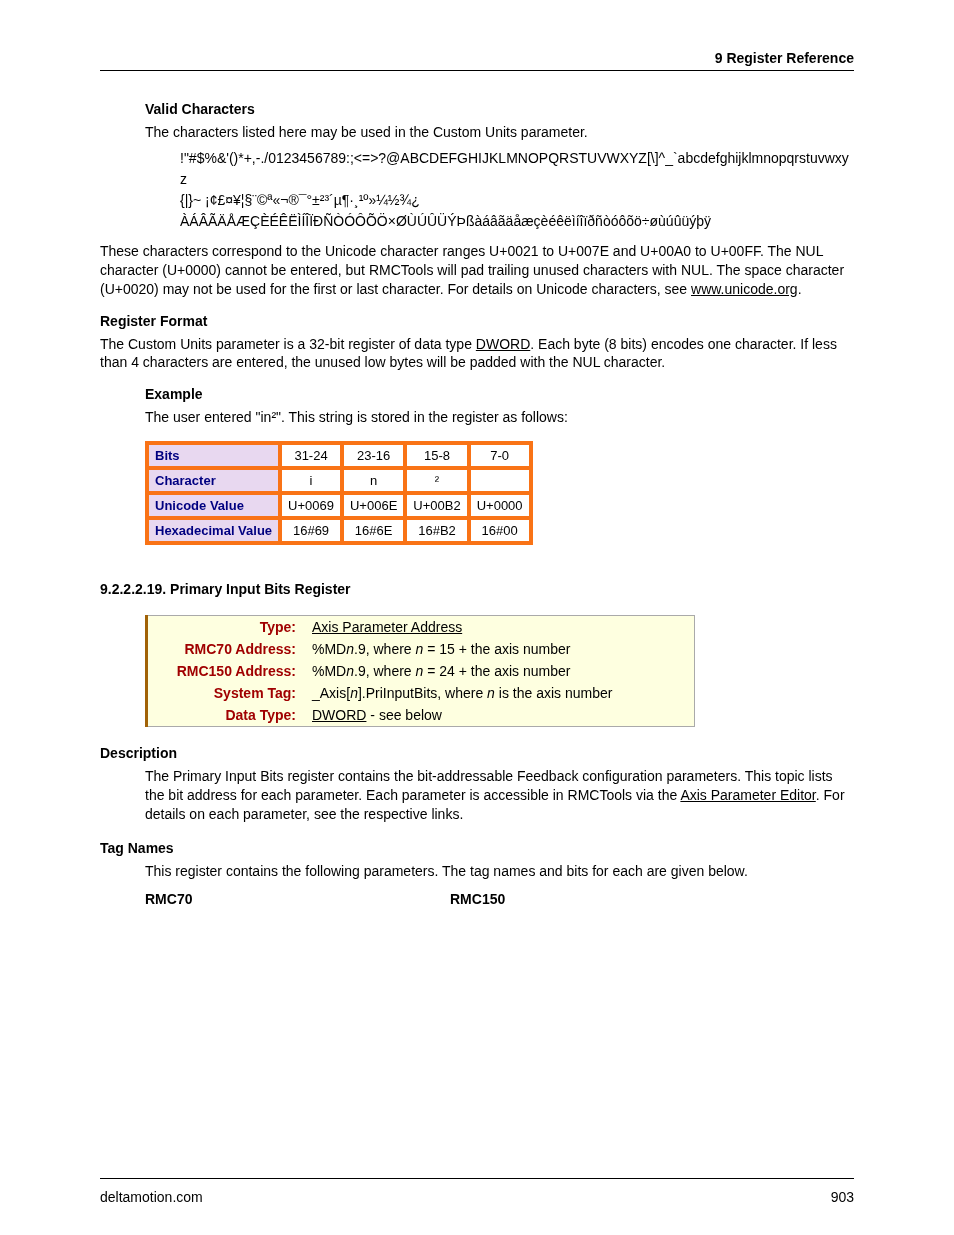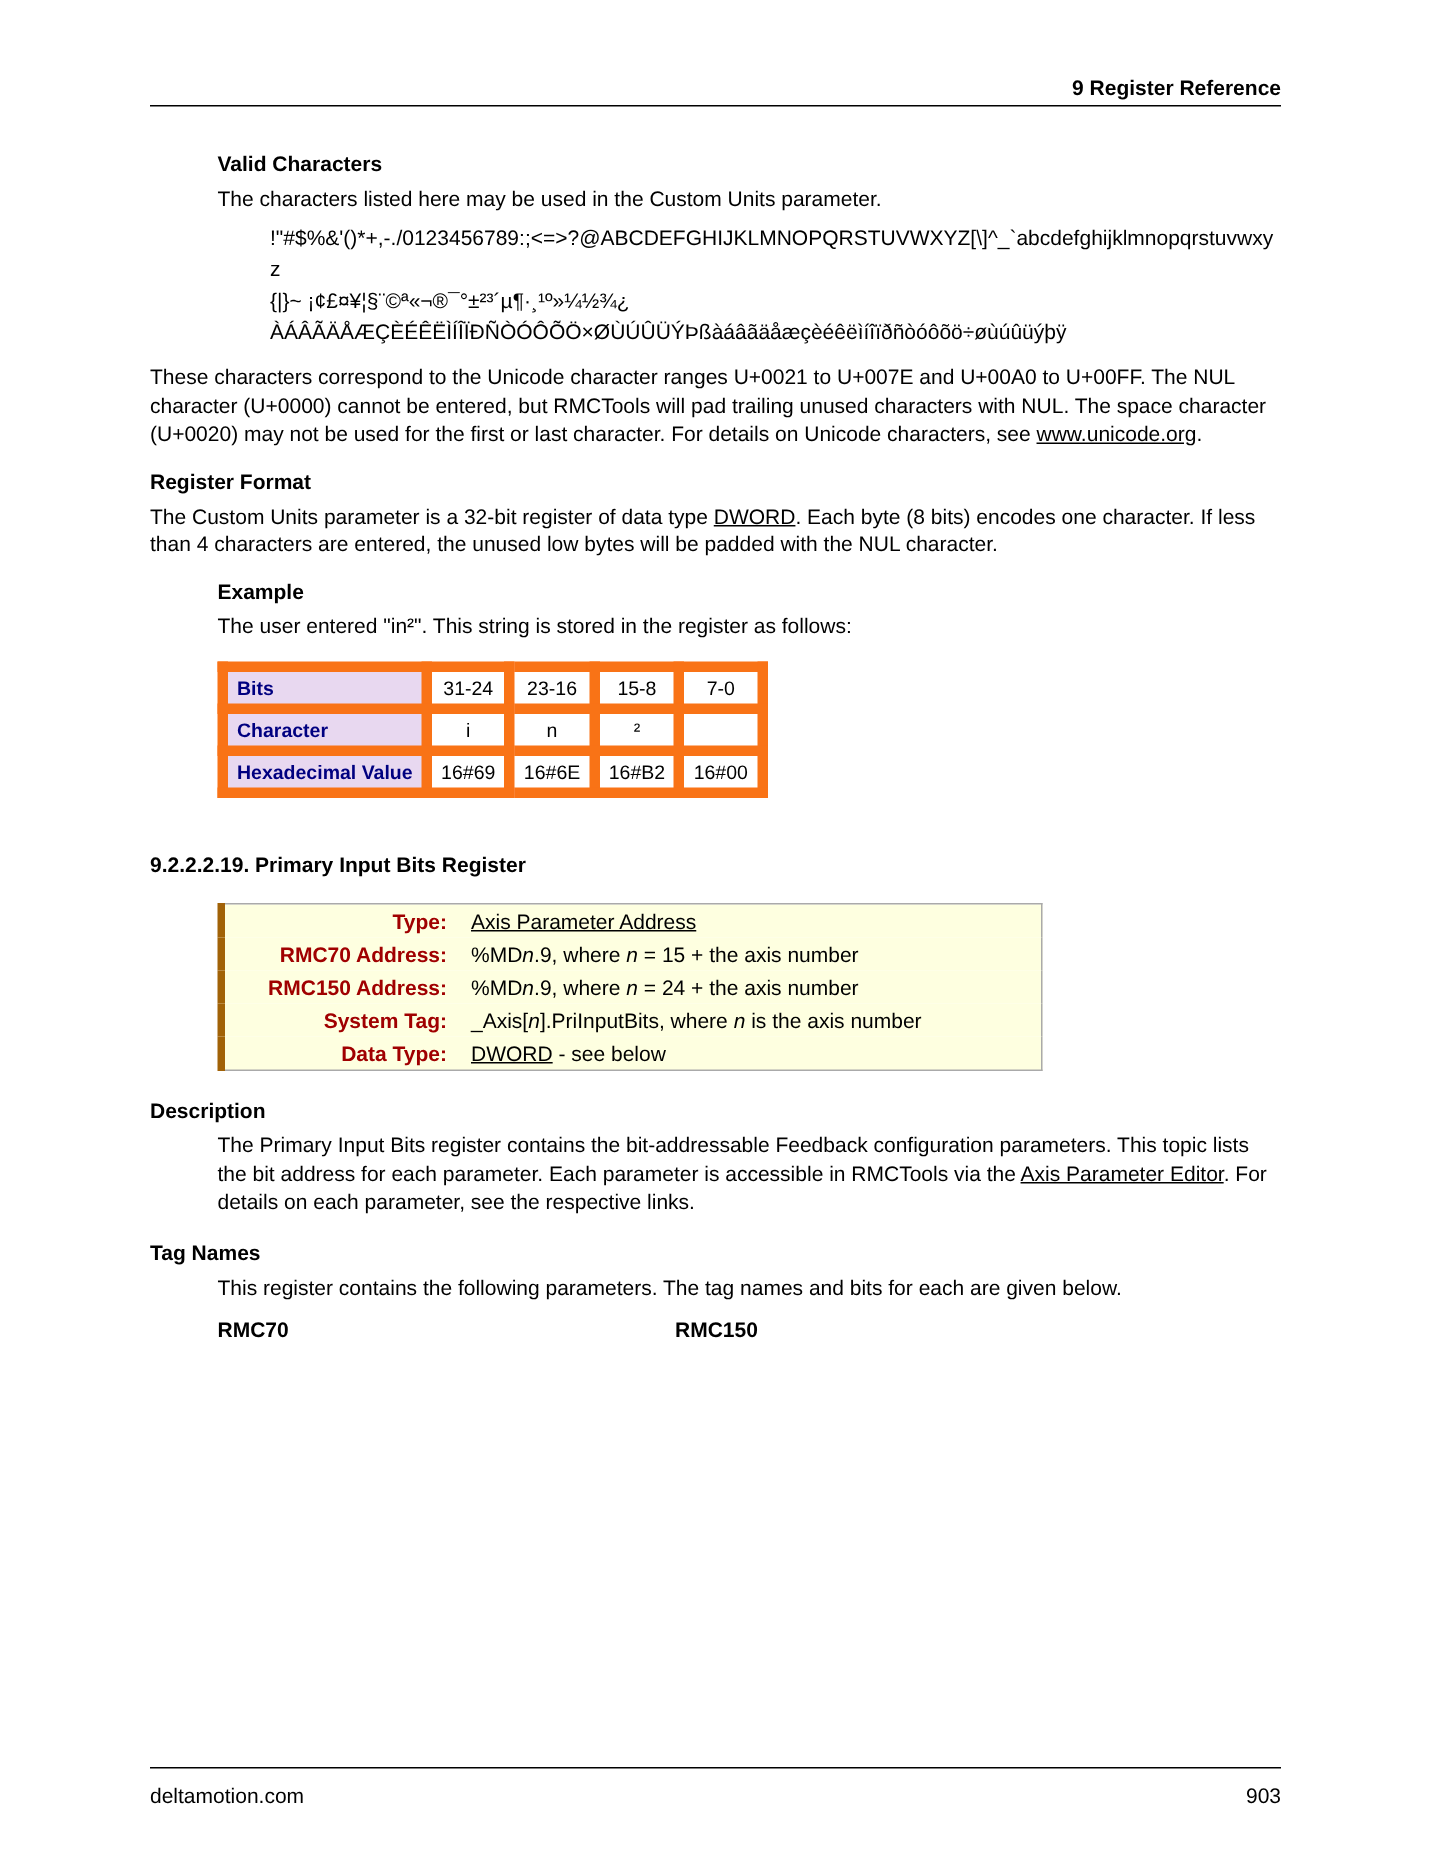--- a/index.html
+++ b/index.html
@@ -60,7 +60,7 @@
     font-size: 13px;
   }
   table.bits-table th, table.bits-table td {
-    border: 7px solid #f97316;
+    border: 4px solid #f97316;
     padding: 3px 6px;
     text-align: left;
     vertical-align: middle;

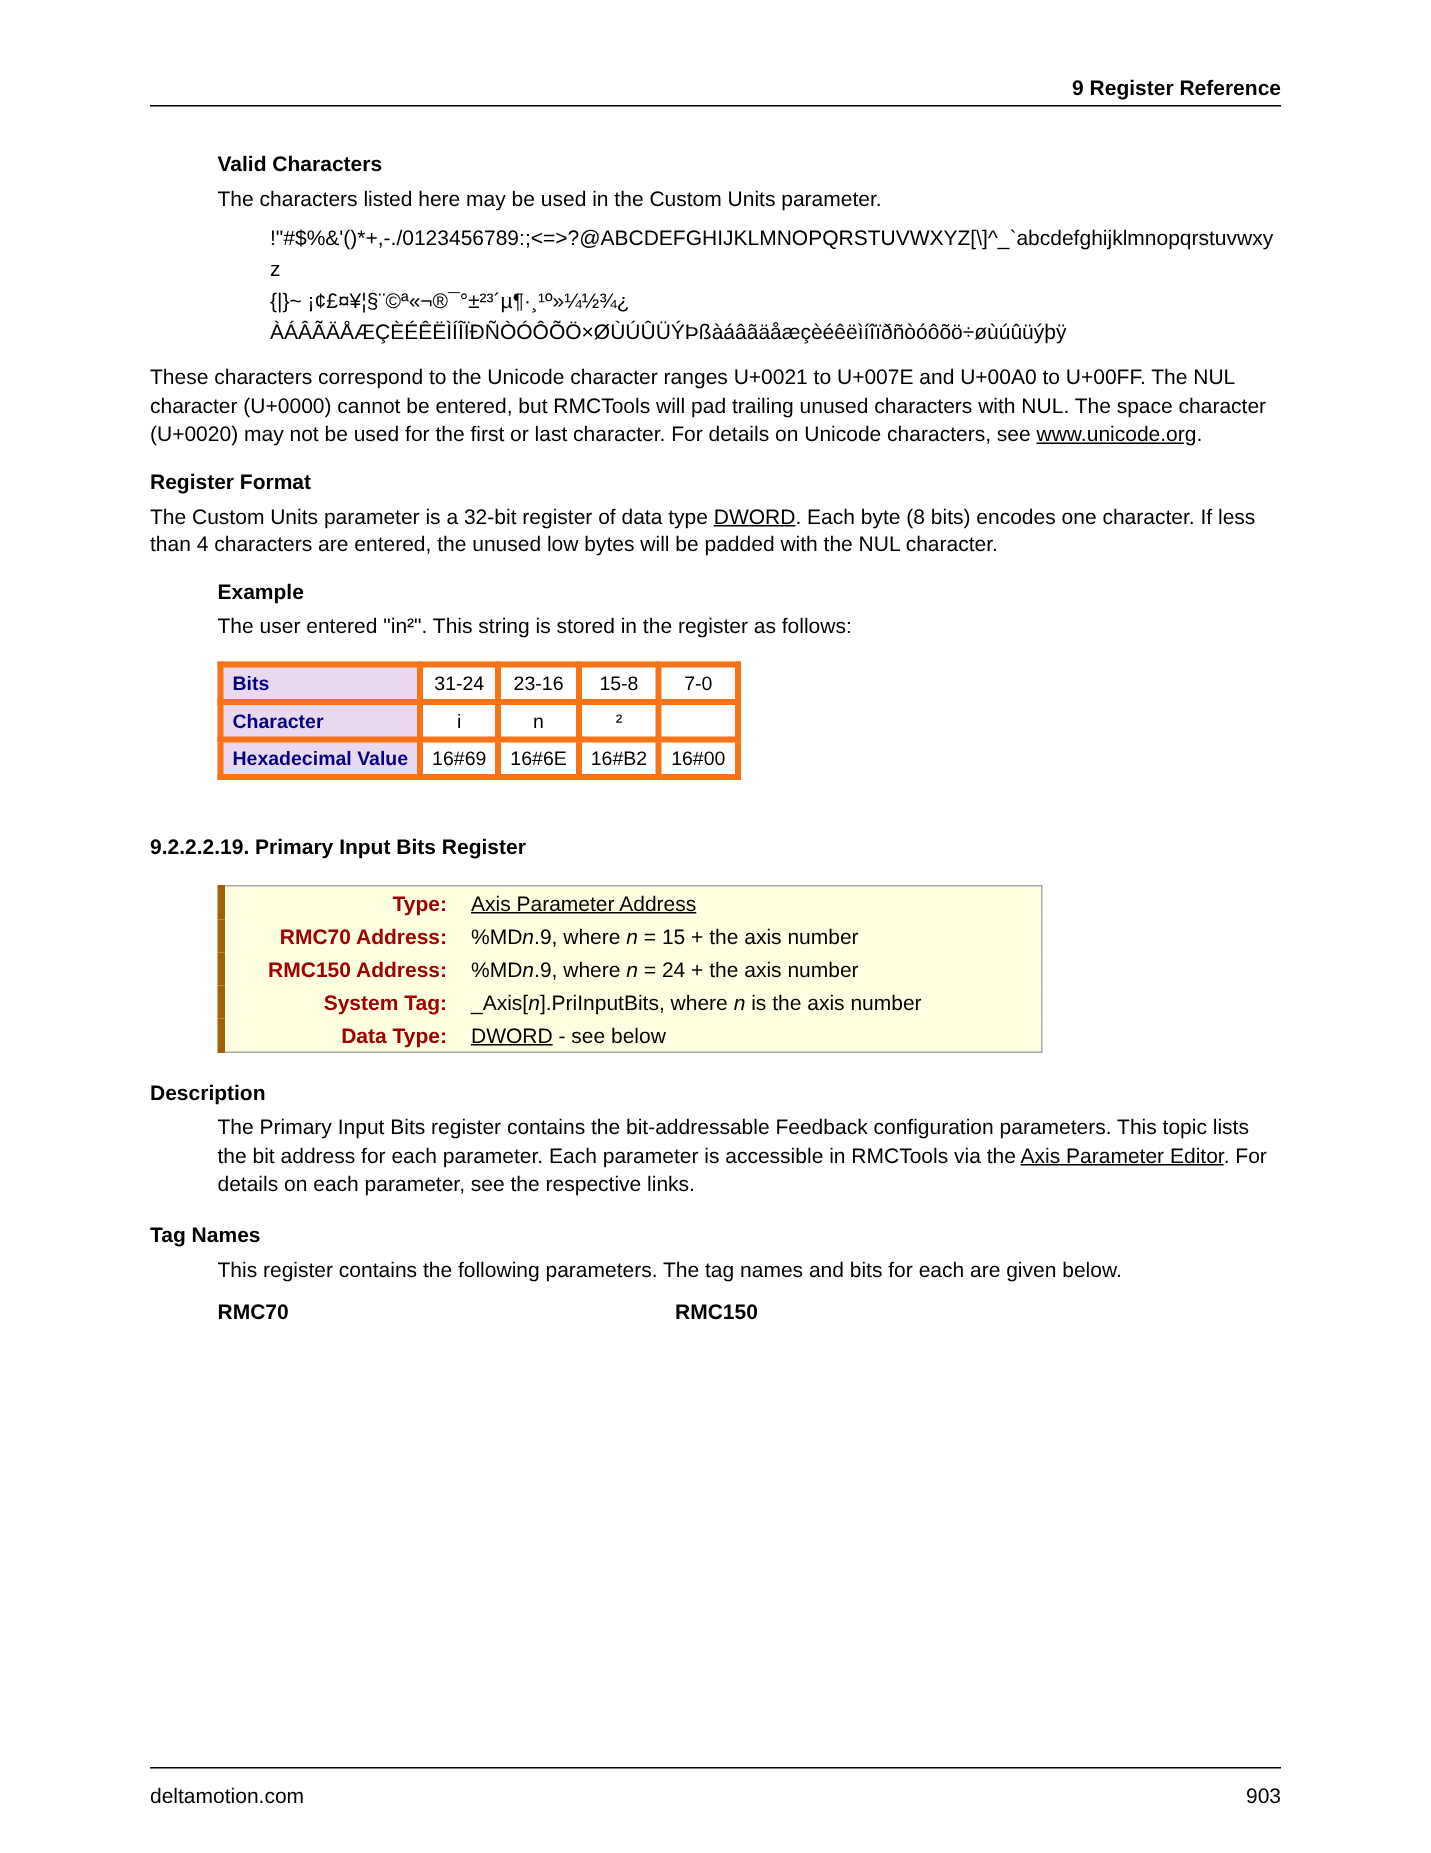--- a/index.html
+++ b/index.html
@@ -181,6 +181,13 @@
         <td></td>
       </tr>
       <tr>
+        <th>Unicode Value</th>
+        <td>U+0069</td>
+        <td>U+006E</td>
+        <td>U+00B2</td>
+        <td>U+0000</td>
+      </tr>
+      <tr>
         <th>Hexadecimal Value</th>
         <td>16#69</td>
         <td>16#6E</td>

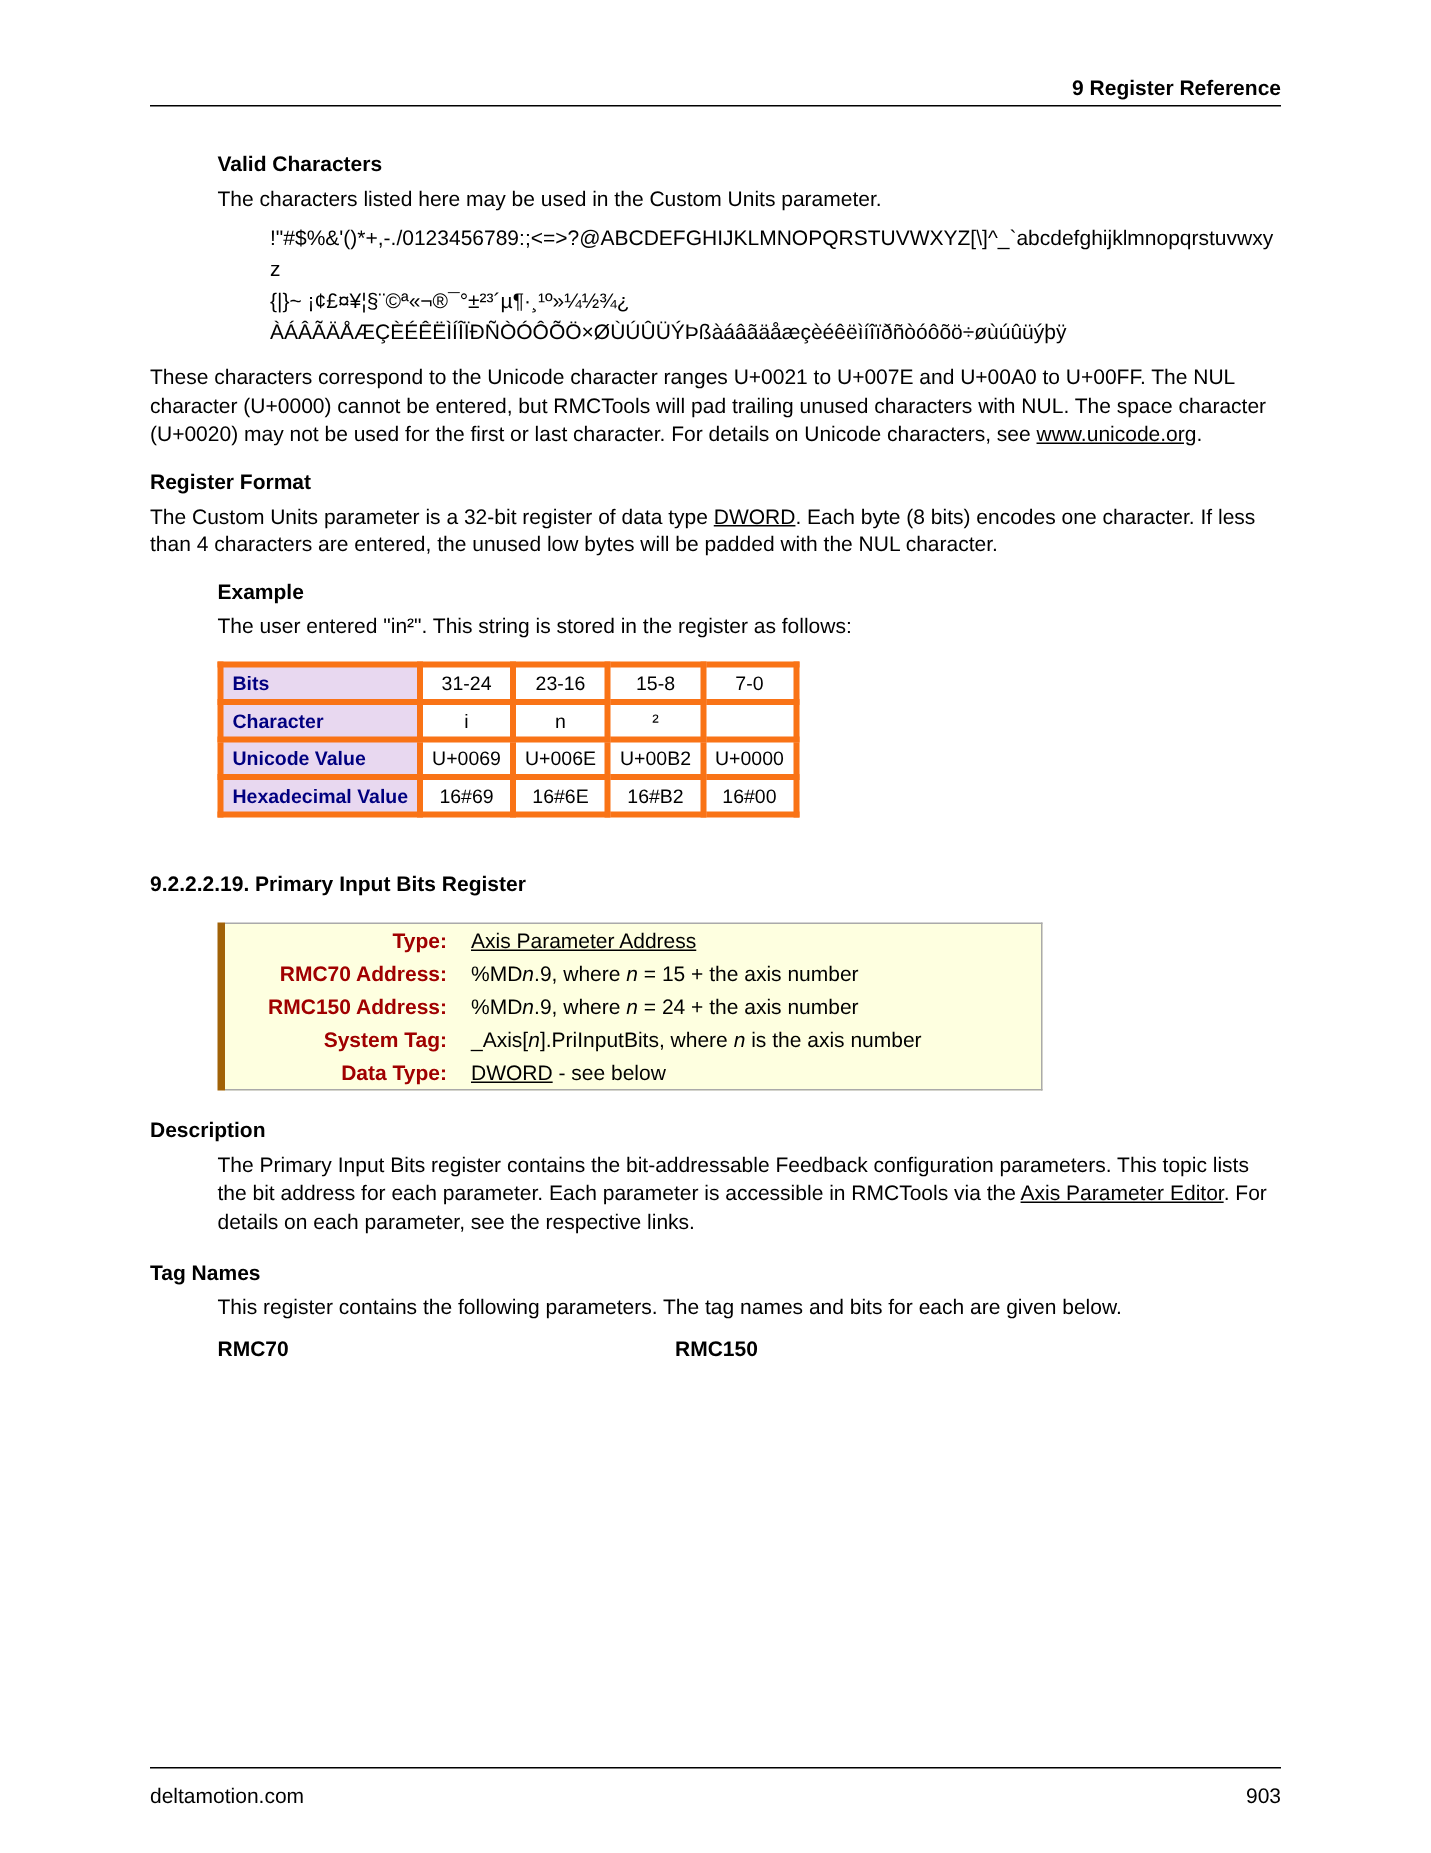--- a/index.html
+++ b/index.html
@@ -99,7 +99,7 @@
   }
   table.info-table tr:first-child td { border-top: 1px solid #aaa; }
   table.info-table tr:last-child td { border-bottom: 1px solid #aaa; }
-  table.info-table td:first-child { border-left: 5px solid #a16207; margin-top: 32px; }
+  table.info-table td:first-child { border-left: 3px solid #a16207; margin-top: 32px; }
   table.info-table td:last-child { border-right: 1px solid #aaa; }
   table.info-table td.label {
     text-align: right;

